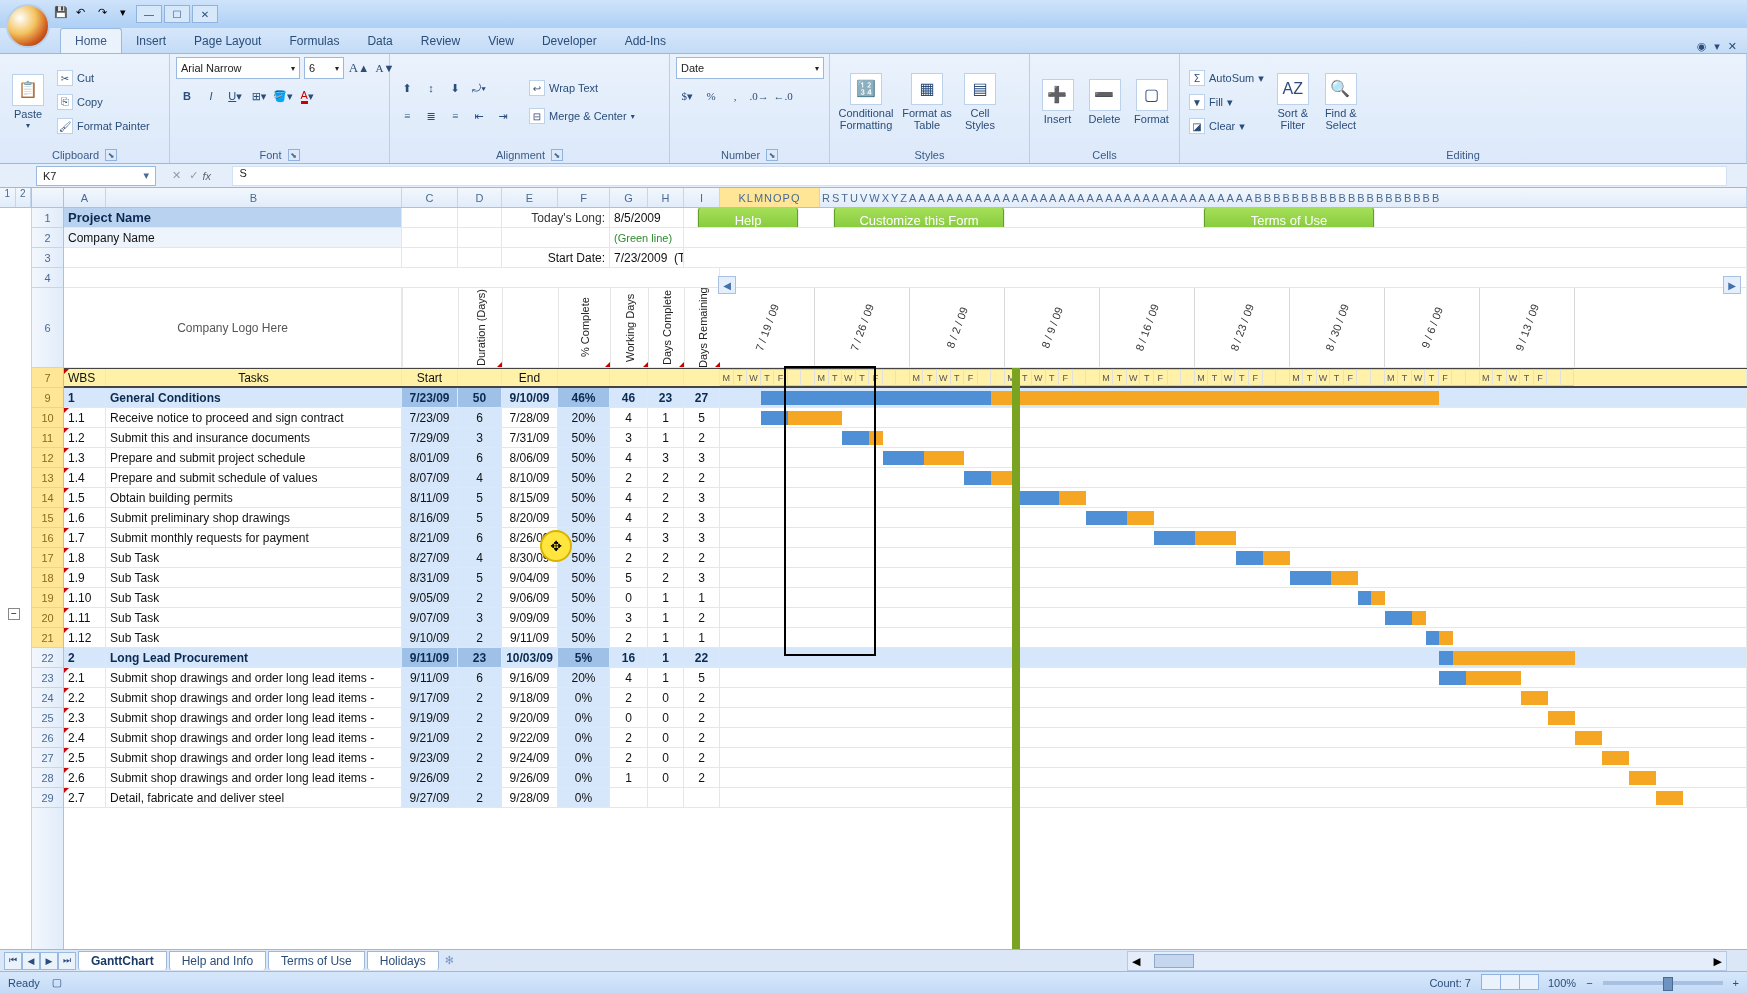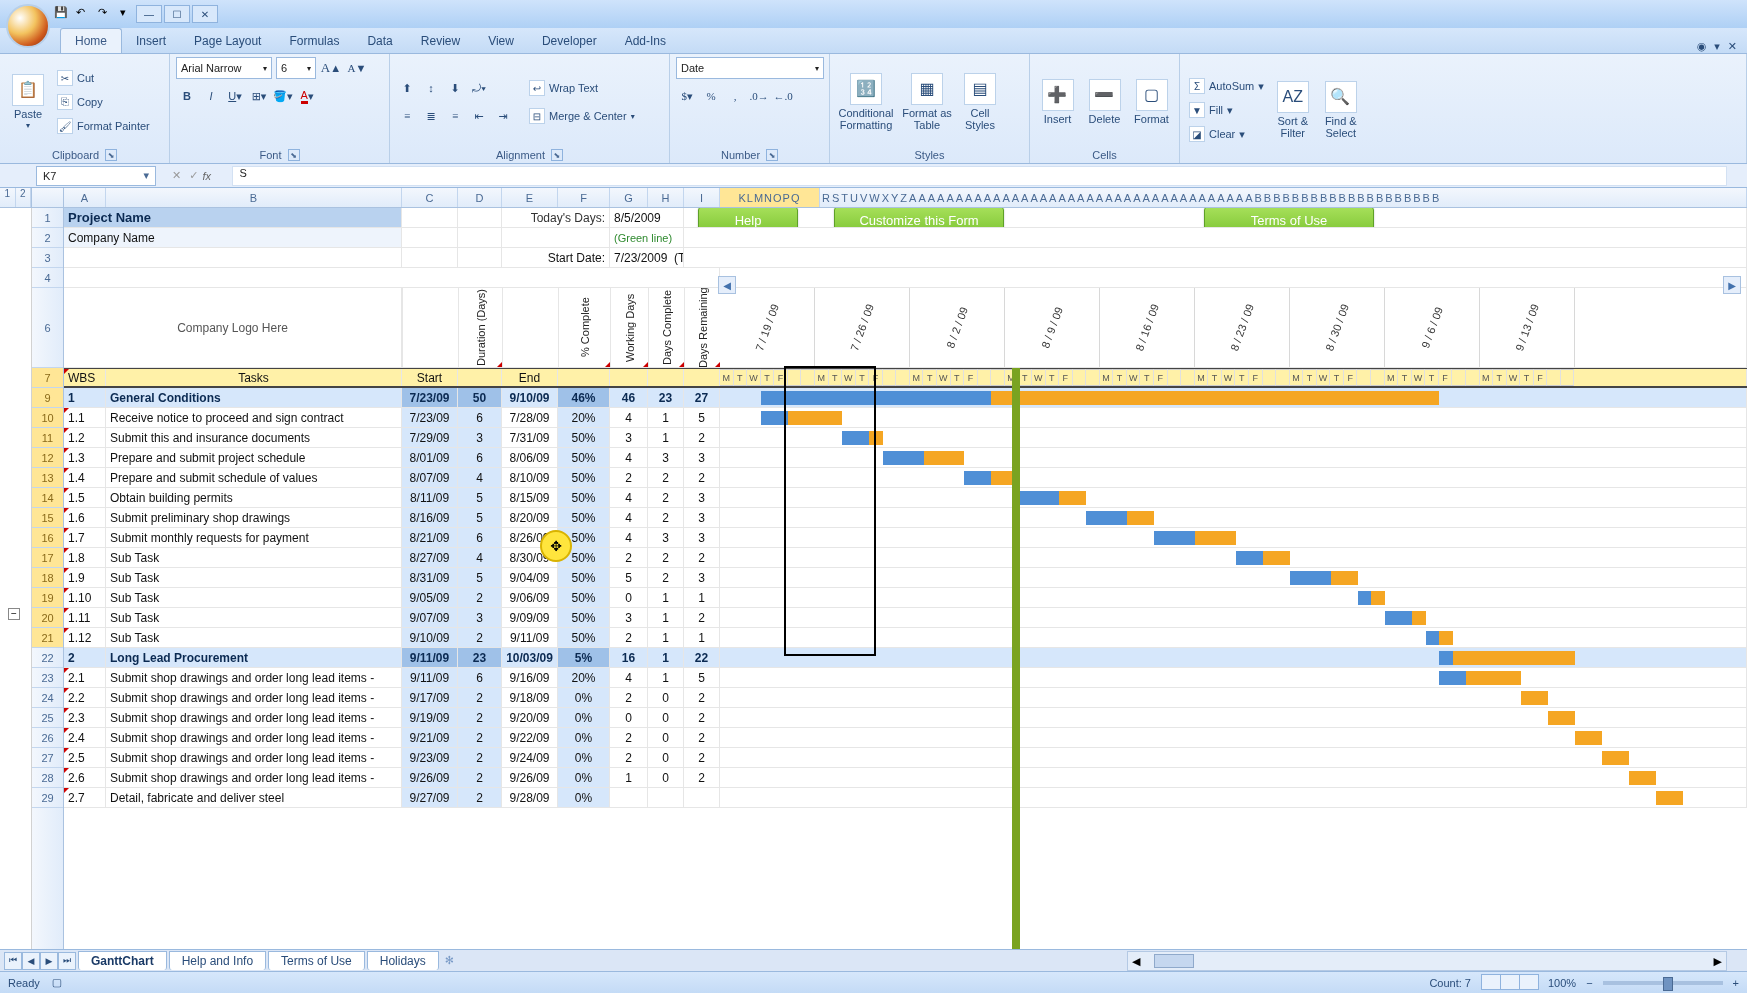--- a/index.html
+++ b/index.html
@@ -161,7 +161,7 @@
   <div class="group" style="width:220px">
     <div class="gbody" style="flex-direction:column;align-items:flex-start;gap:6px">
       <div style="display:flex;gap:4px">
-        <div class="fontbox" style="width:96px">
+        <div class="fontbox" style="width:124px">
             <span>Arial Narrow</span>
             <span style="margin-left:auto;font-size:8px">▾</span>
           </div>

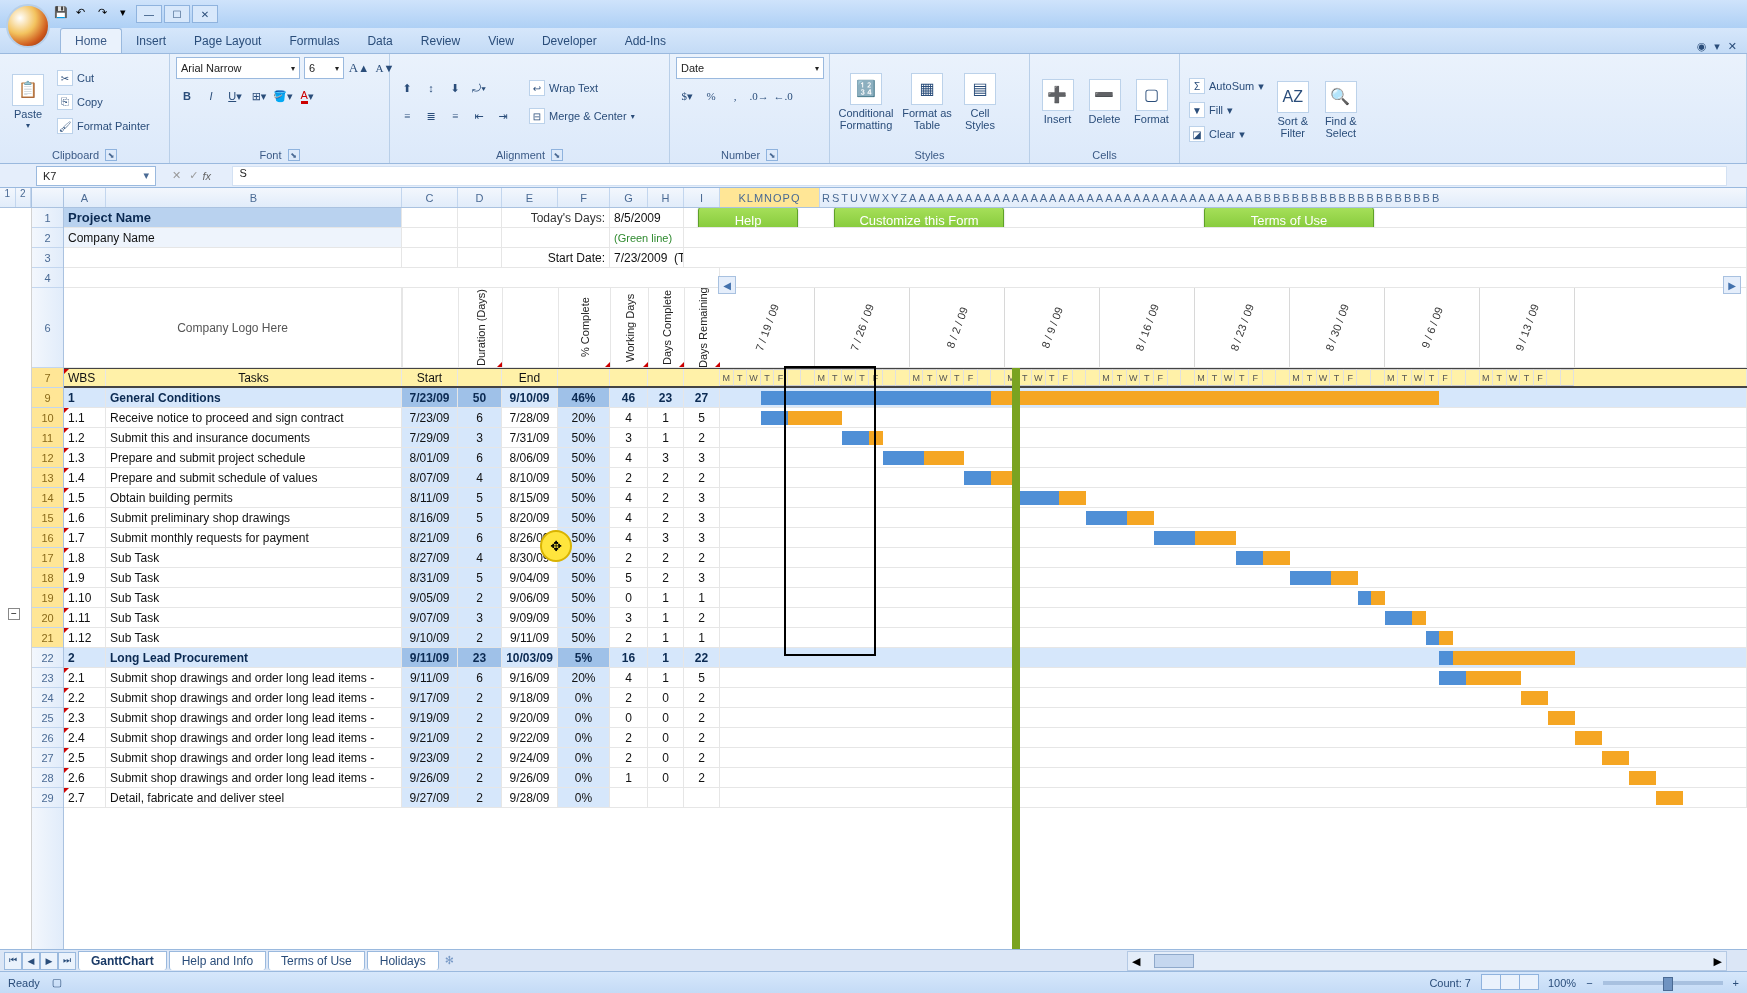--- a/index.html
+++ b/index.html
@@ -302,6 +302,9 @@
           <span>Find &amp; Select</span>
         </div>
     </div>
+    <div class="glabel">
+        <span>Editing</span>
+      </div>
   </div>
 </div>
 

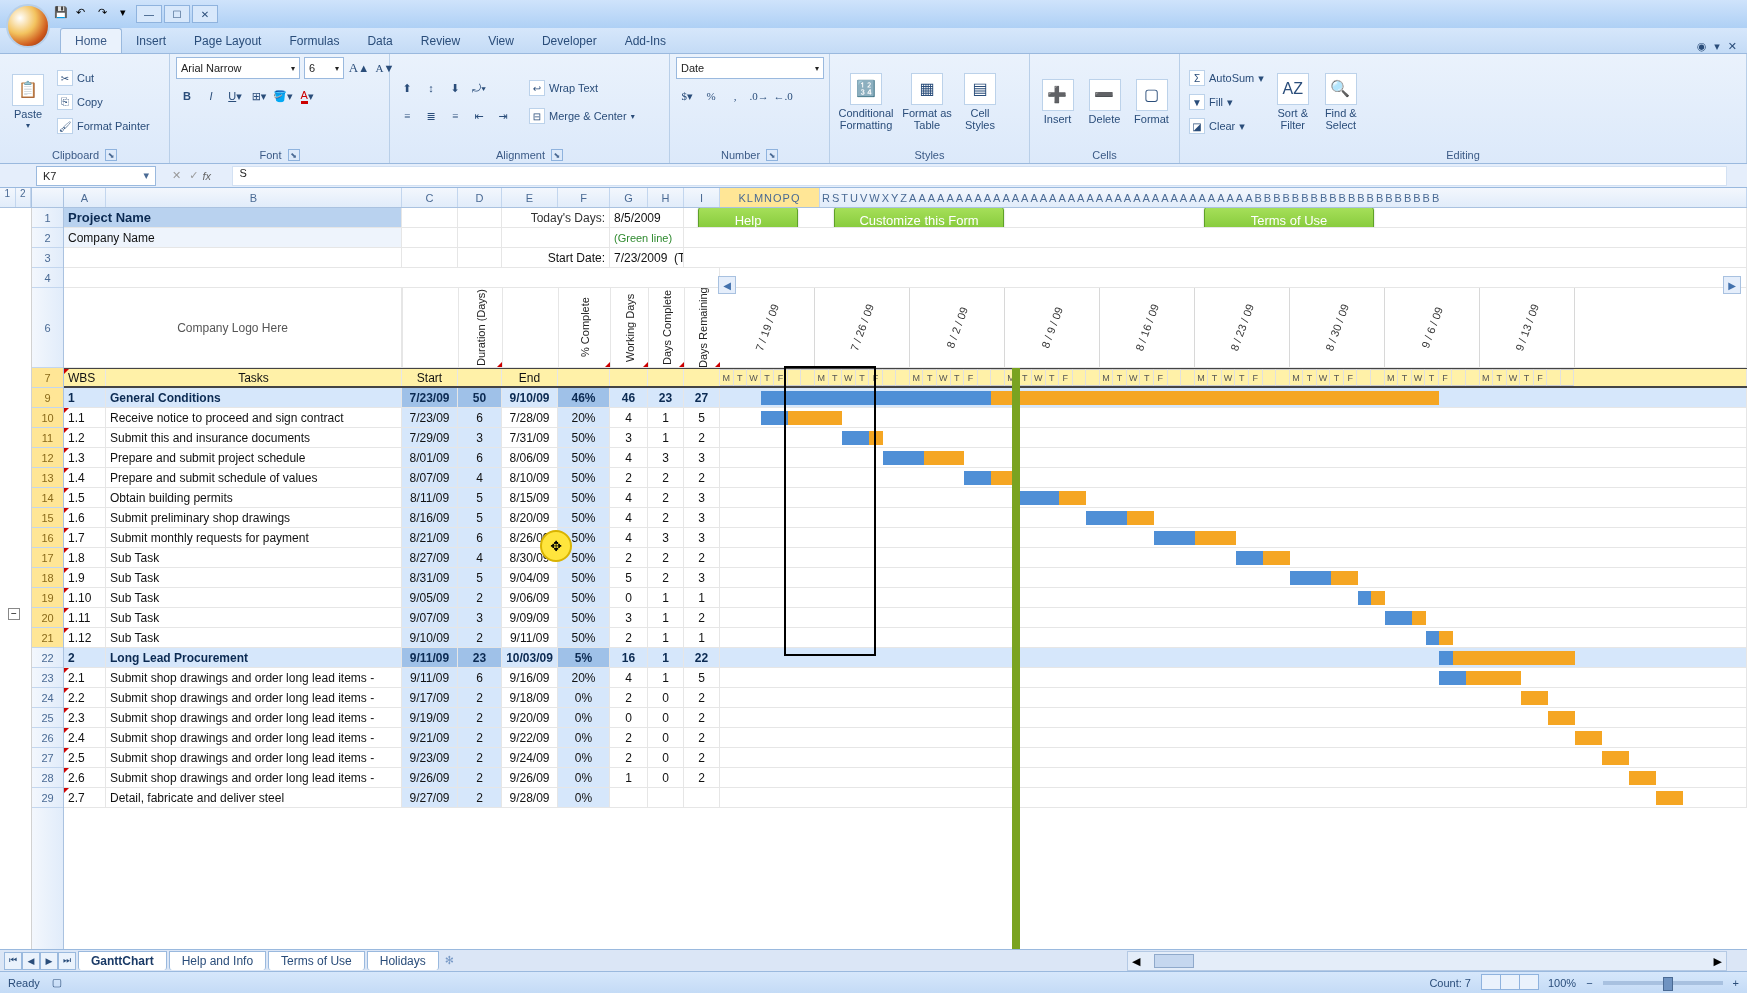--- a/index.html
+++ b/index.html
@@ -379,7 +379,7 @@
           <div class="cell cA hdr-projectname" style="width:338px">Project Name</div>
           <div class="cell cC"></div>
           <div class="cell cD"></div>
-          <div class="cell" style="width:108px;justify-content:flex-end;color:#333">Today's Days:</div>
+          <div class="cell" style="width:108px;justify-content:flex-end;color:#333">Today's Long:</div>
           <div class="cell" style="width:74px">8/5/2009</div>
           <div class="cell gantt" style="position:relative">
             <div class="greenbtn" style="position:absolute;left:14px;top:-2px;width:100px">Help</div>

